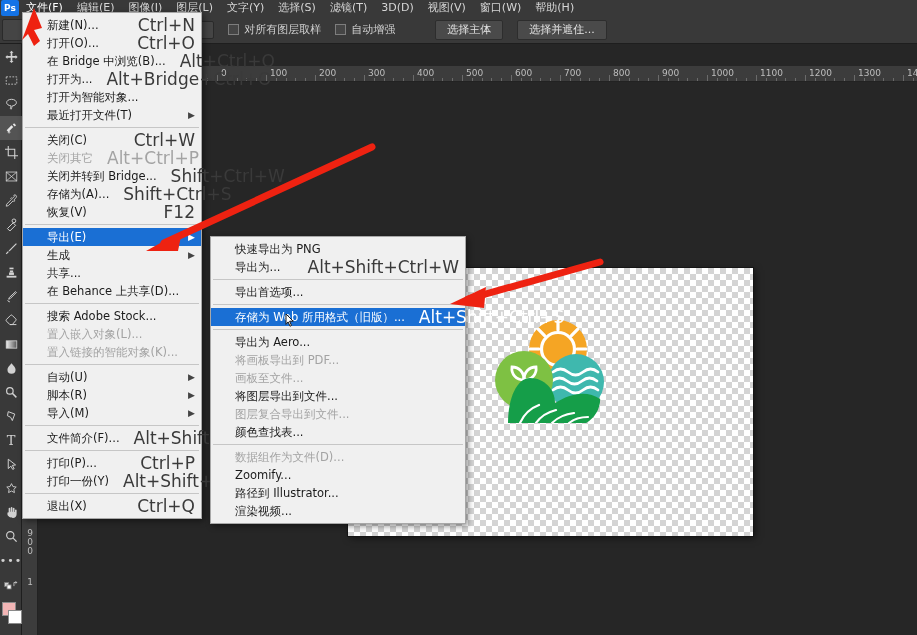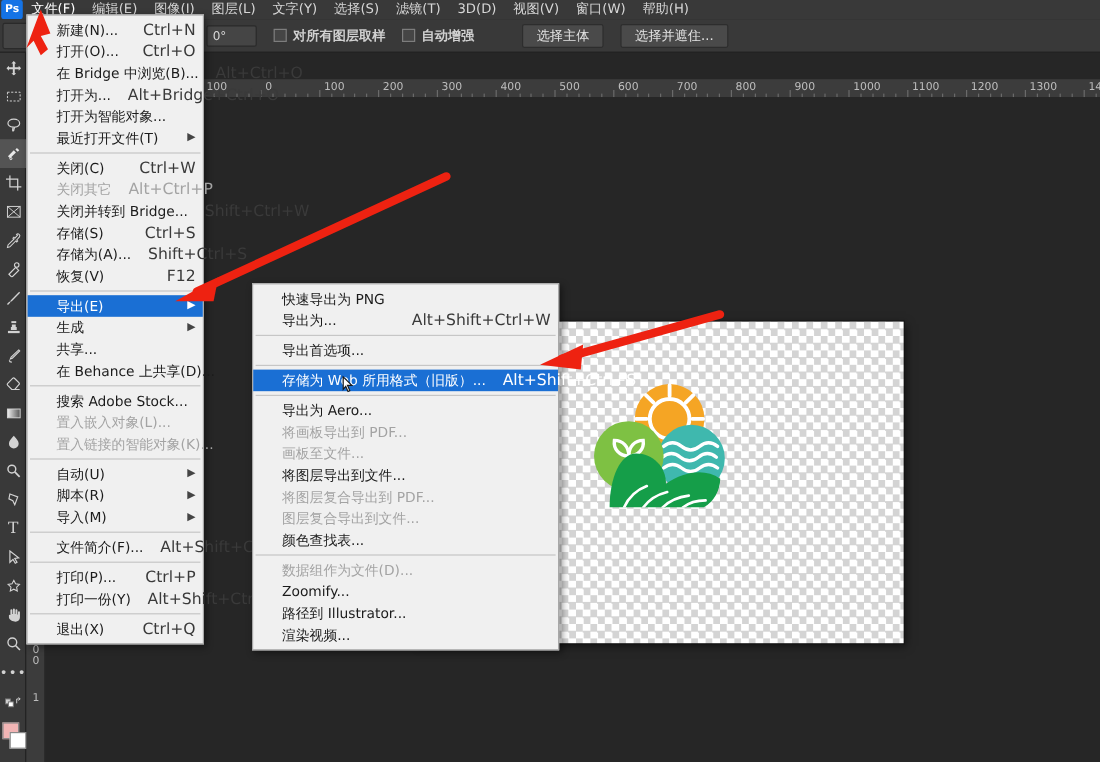--- a/index.html
+++ b/index.html
@@ -75,7 +75,7 @@
   
   .menu{ position:absolute; background:#f0f0f0; border:1px solid #a8a8a8;
          box-shadow:2px 2px 6px rgba(0,0,0,.45); padding:3px 0; }
-  #file-menu{ left:22px; top:12px; width:148px; }
+  #file-menu{ left:22px; top:12px; width:180px; }
   #export-menu{ left:210px; top:236px; width:256px; }
   .row{ position:relative; height:18px; display:flex; align-items:center;
         padding:0 6px 0 24px; font-size:11.5px; color:#1b1b1b; white-space:nowrap; }

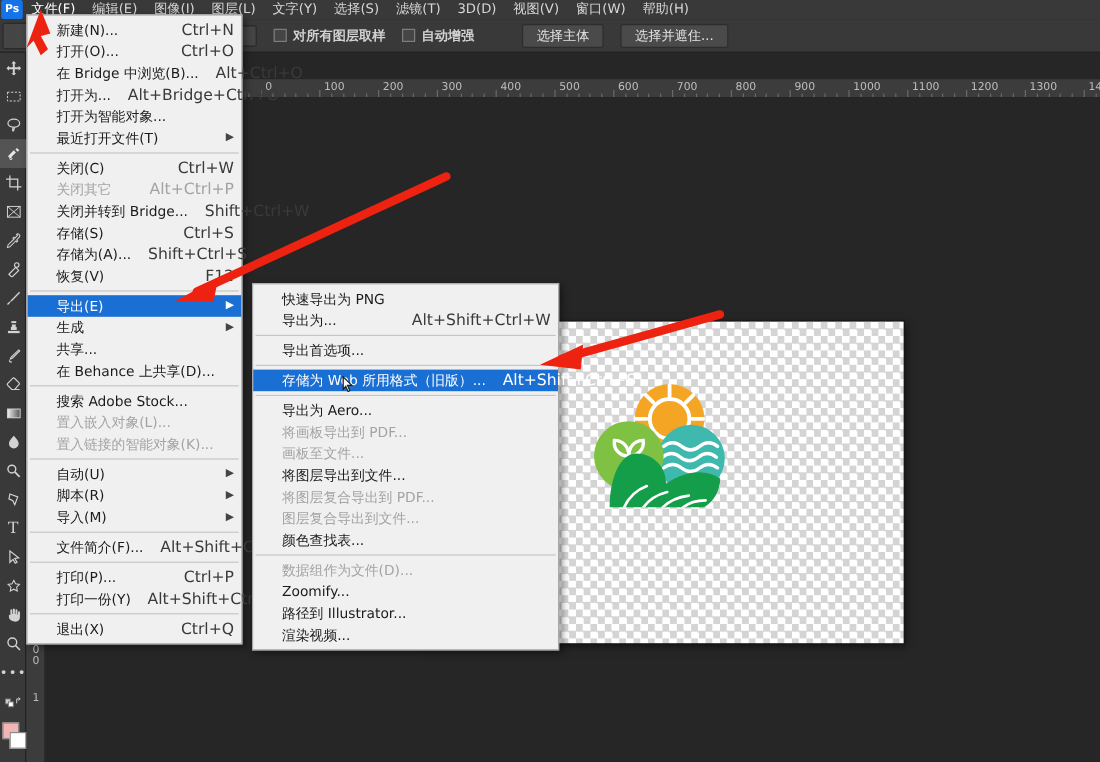--- a/index.html
+++ b/index.html
@@ -82,7 +82,7 @@
   .row.dis{ color:#a3a3a3; }
   .row.hl{ background:#1a6fd4; color:#ffffff; }
   .row .lbl{ flex:0 0 auto; }
-  .row .acc{ margin-left:auto; padding-left:14px; font-size:13px; color:#3a3a3a; }
+  .row .acc{ margin-left:auto; padding-left:14px; font-size:17px; color:#3a3a3a; }
   .row.dis .acc{ color:#a3a3a3; }
   .row.hl .acc{ color:#ffffff; }
   .row .arw{ margin-left:auto; padding-left:14px; font-size:9px; color:#444; }

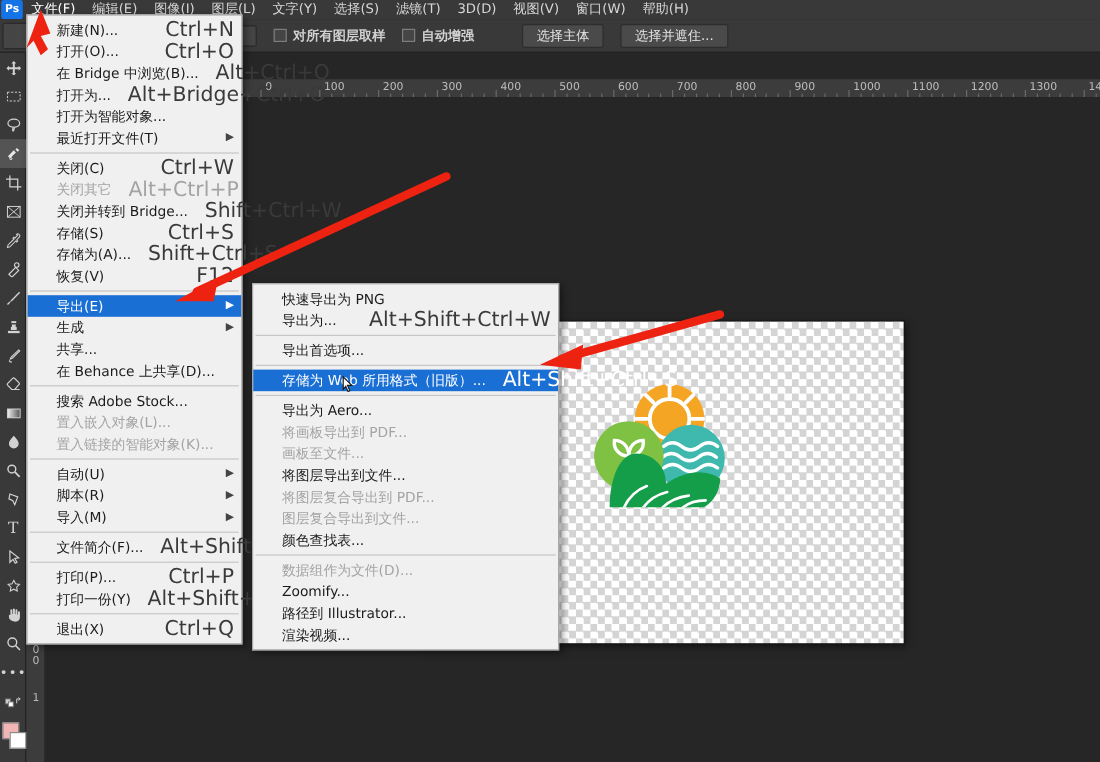--- a/index.html
+++ b/index.html
@@ -33,7 +33,7 @@
                 border-radius:2px; }
   .chk-wrap{ display:flex; align-items:center; gap:5px; margin-left:14px; }
   .chk{ width:11px; height:11px; background:#454545; border:1px solid #7d7d7d; }
-  .chk-lbl{ color:#d0d0d0; font-size:11px; white-space:nowrap;font-weight:bold; }
+  .chk-lbl{ color:#d0d0d0; font-size:11px; white-space:nowrap; }
   .opt-btn{ height:20px; background:#4a4a4a; border:1px solid #2d2d2d; border-radius:2px;
             color:#e4e4e4; font-size:11px; padding:0 11px; line-height:18px;
             margin-left:14px; white-space:nowrap; }

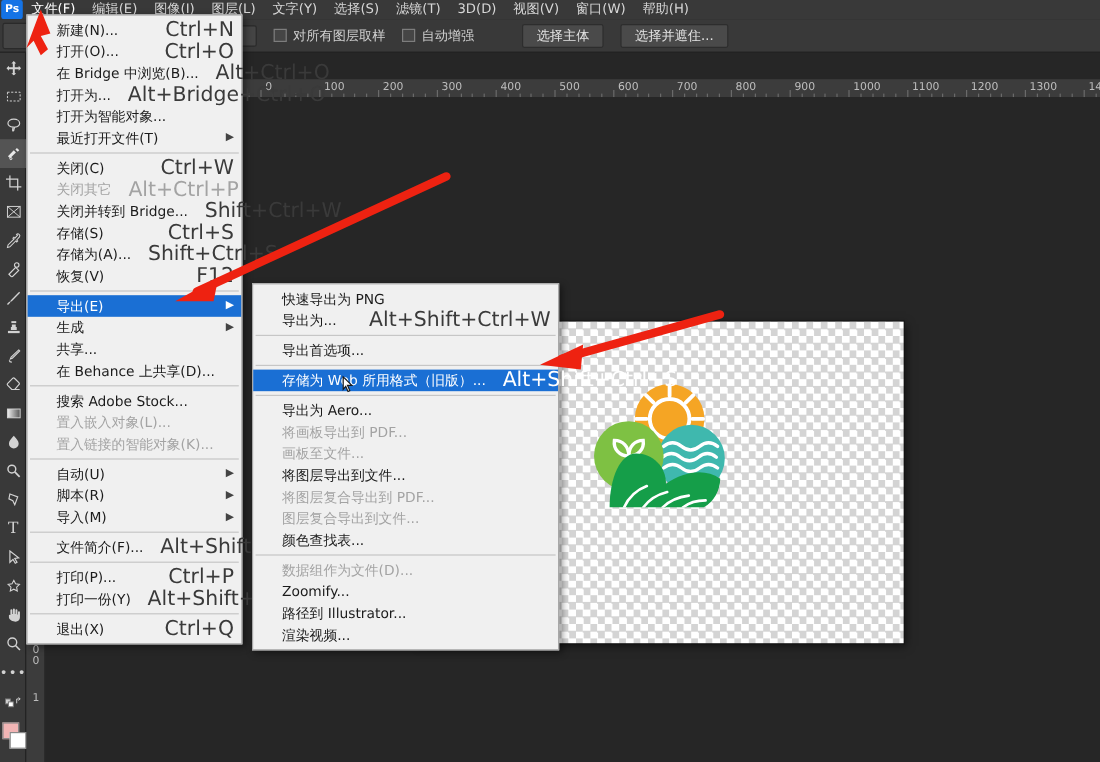--- a/index.html
+++ b/index.html
@@ -526,10 +526,6 @@
         <span class="acc">Shift+Ctrl+W</span>
       </div>
       <div class="row">
-        <span class="lbl">存储(S)</span>
-        <span class="acc">Ctrl+S</span>
-      </div>
-      <div class="row">
         <span class="lbl">存储为(A)...</span>
         <span class="acc">Shift+Ctrl+S</span>
       </div>

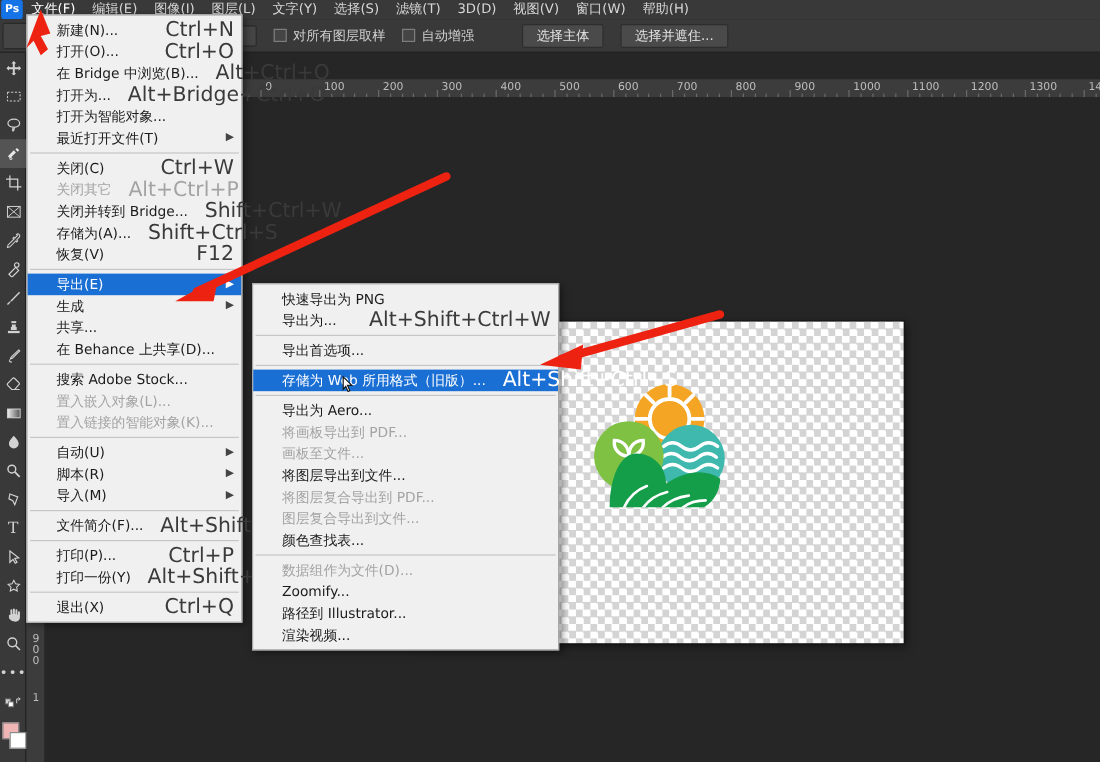--- a/index.html
+++ b/index.html
@@ -627,9 +627,6 @@
         <span class="lbl">将图层导出到文件...</span>
       </div>
       <div class="row dis">
-        <span class="lbl">将图层复合导出到 PDF...</span>
-      </div>
-      <div class="row dis">
         <span class="lbl">图层复合导出到文件...</span>
       </div>
       <div class="row">

